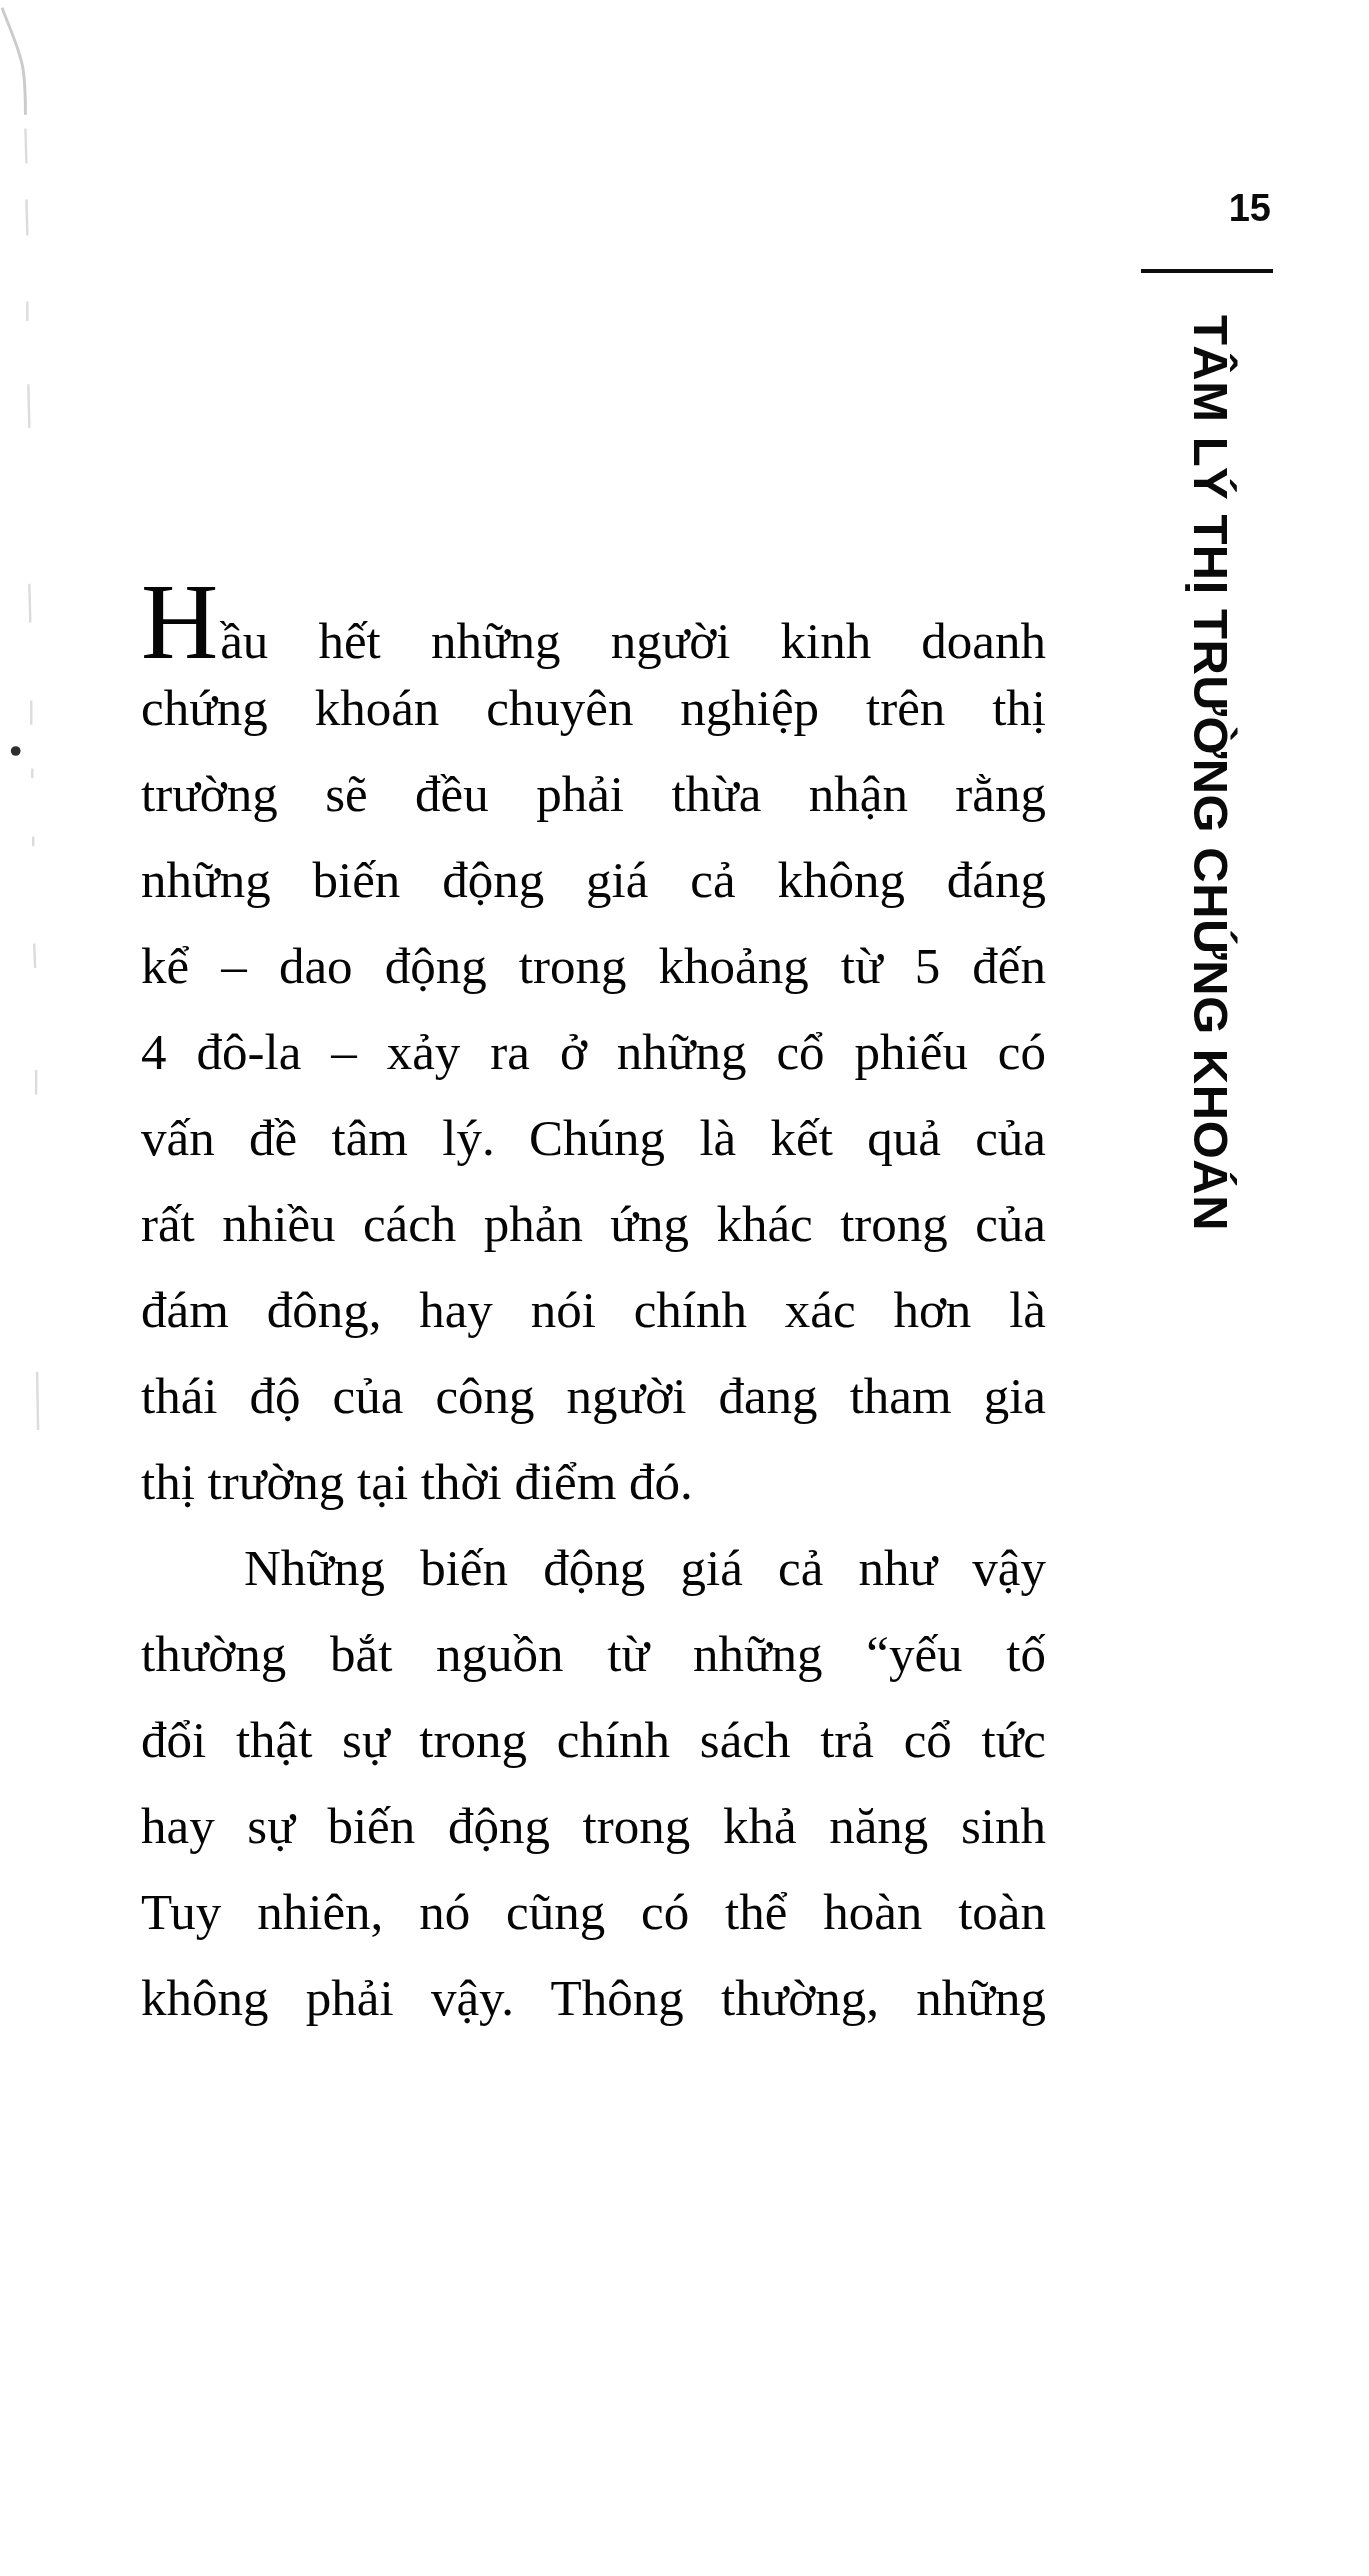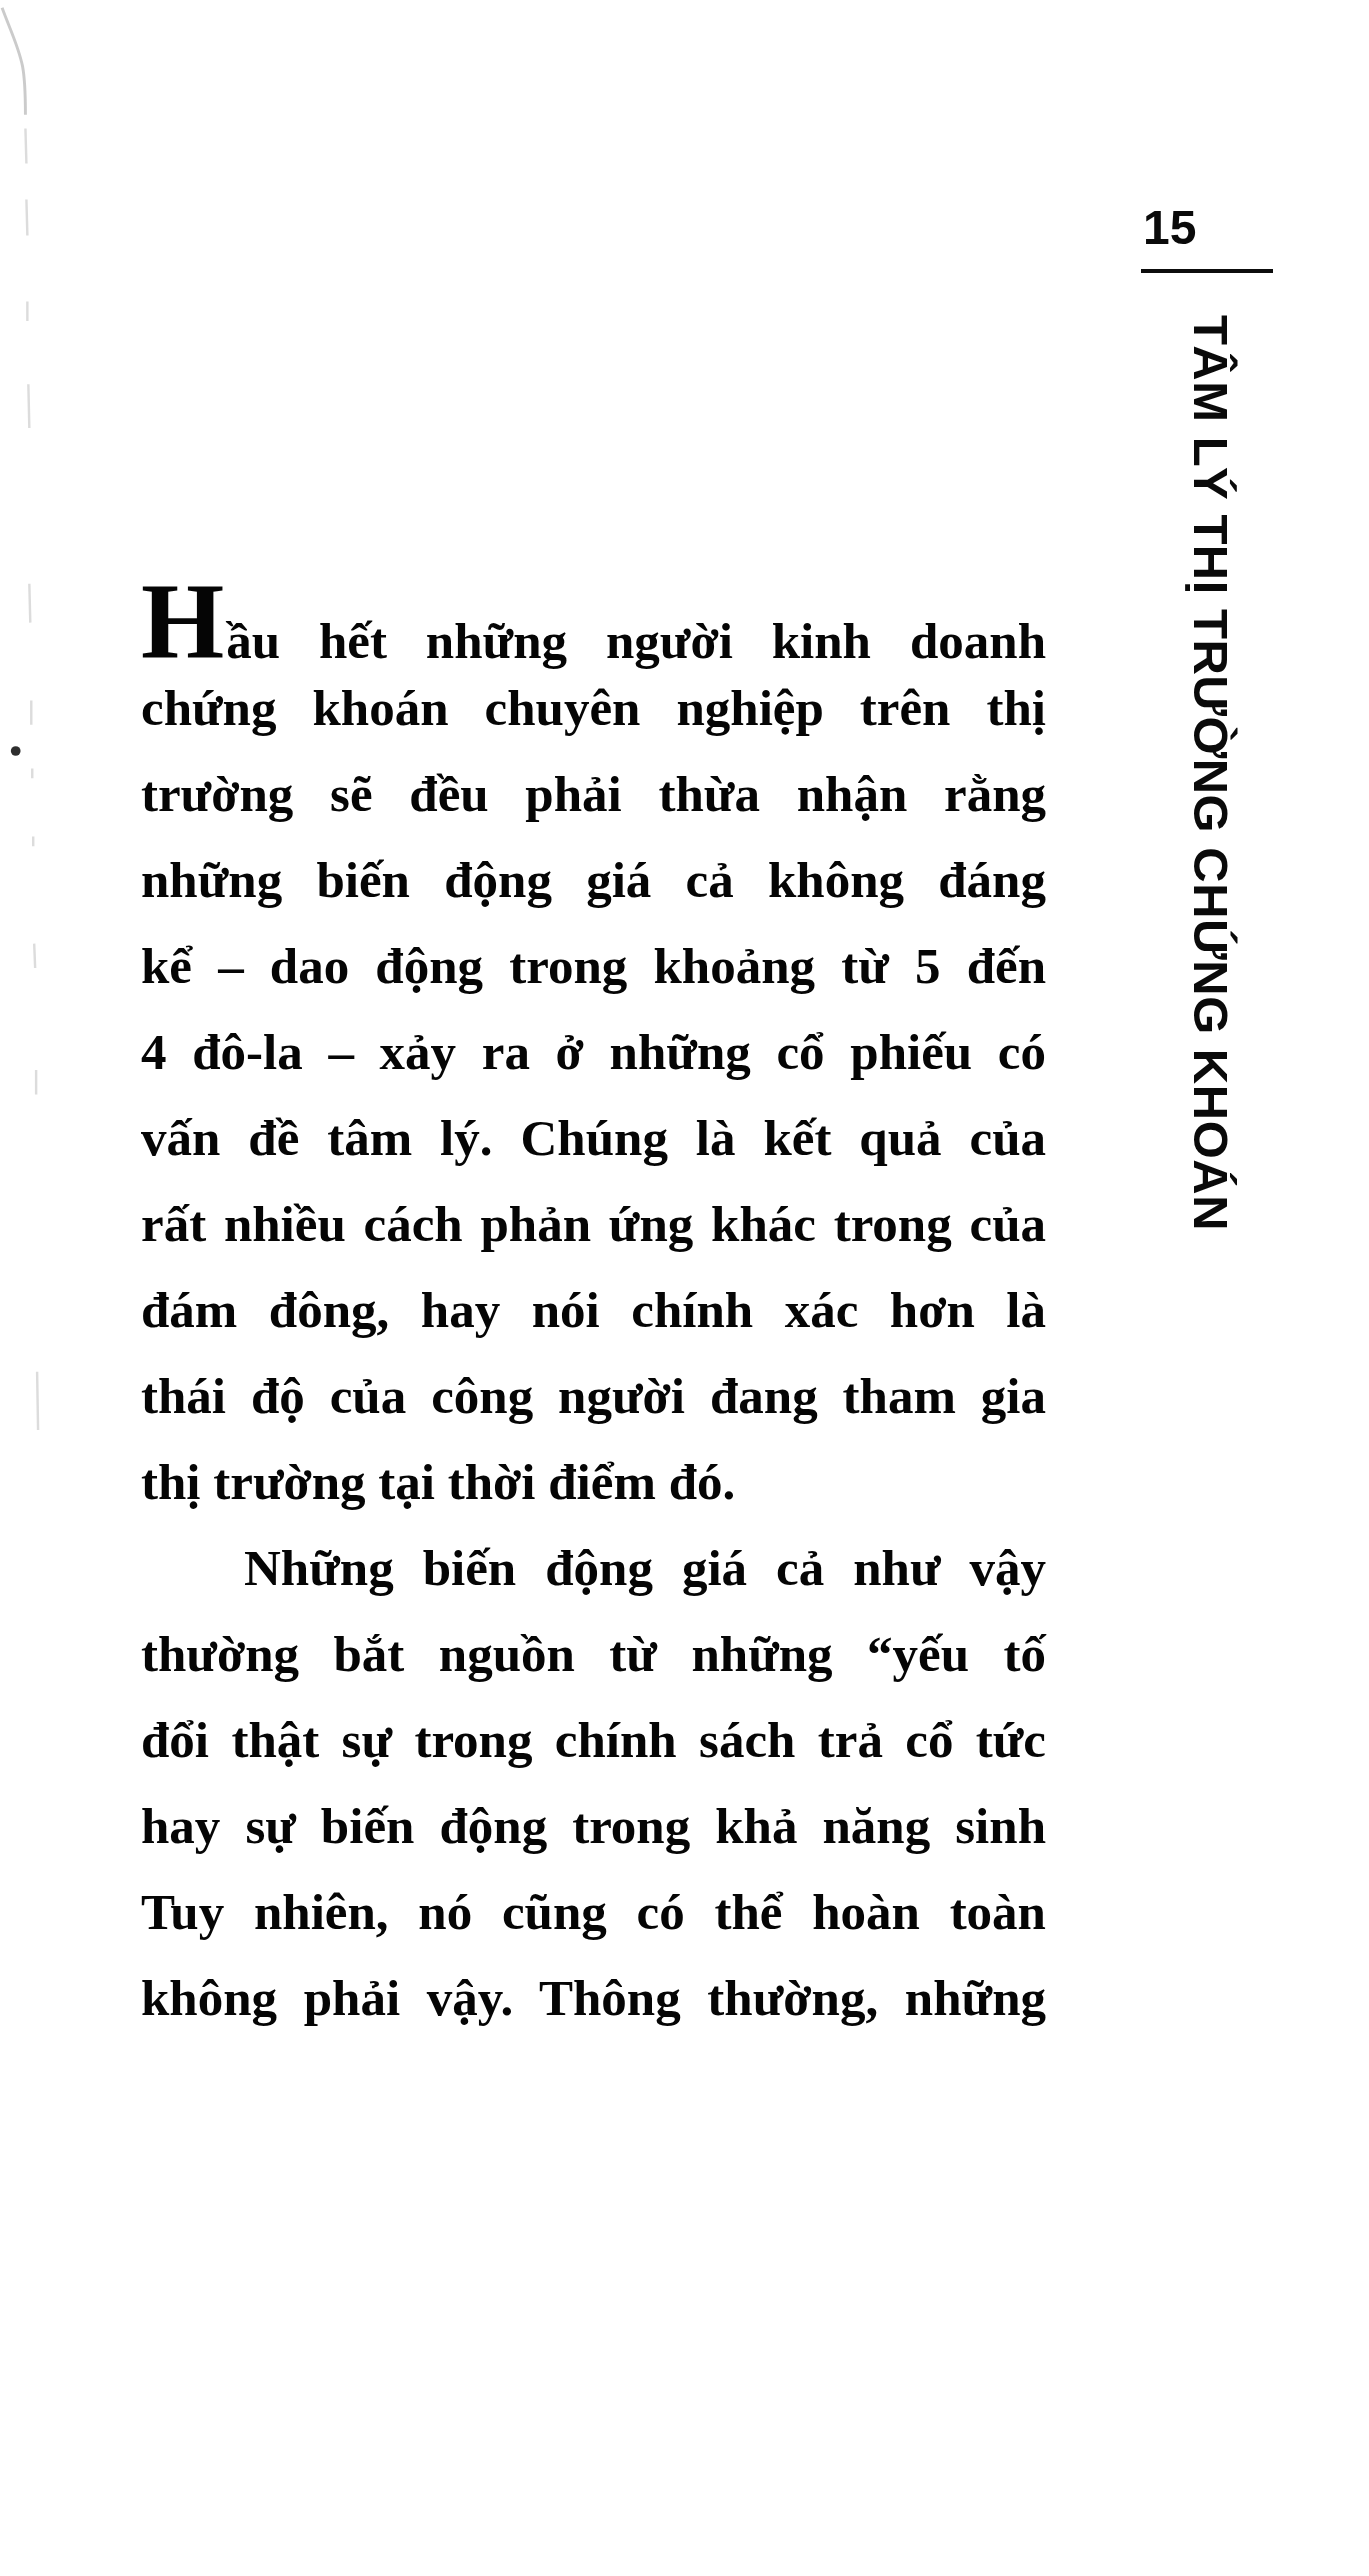--- a/index.html
+++ b/index.html
@@ -12,10 +12,10 @@
     overflow:hidden;
   }
   .pagenum{
-    position:absolute;left:1143px;top:204px;width:128px;
-    text-align:left;
+    position:absolute;left:1143px;top:189px;width:128px;
+    text-align:right;
     font-family:"Liberation Sans","DejaVu Sans",sans-serif;
-    font-weight:bold;font-size:48px;line-height:1;
+    font-weight:bold;font-size:38px;line-height:1;
     color:#0a0a0a;
   }
   .header-rule{

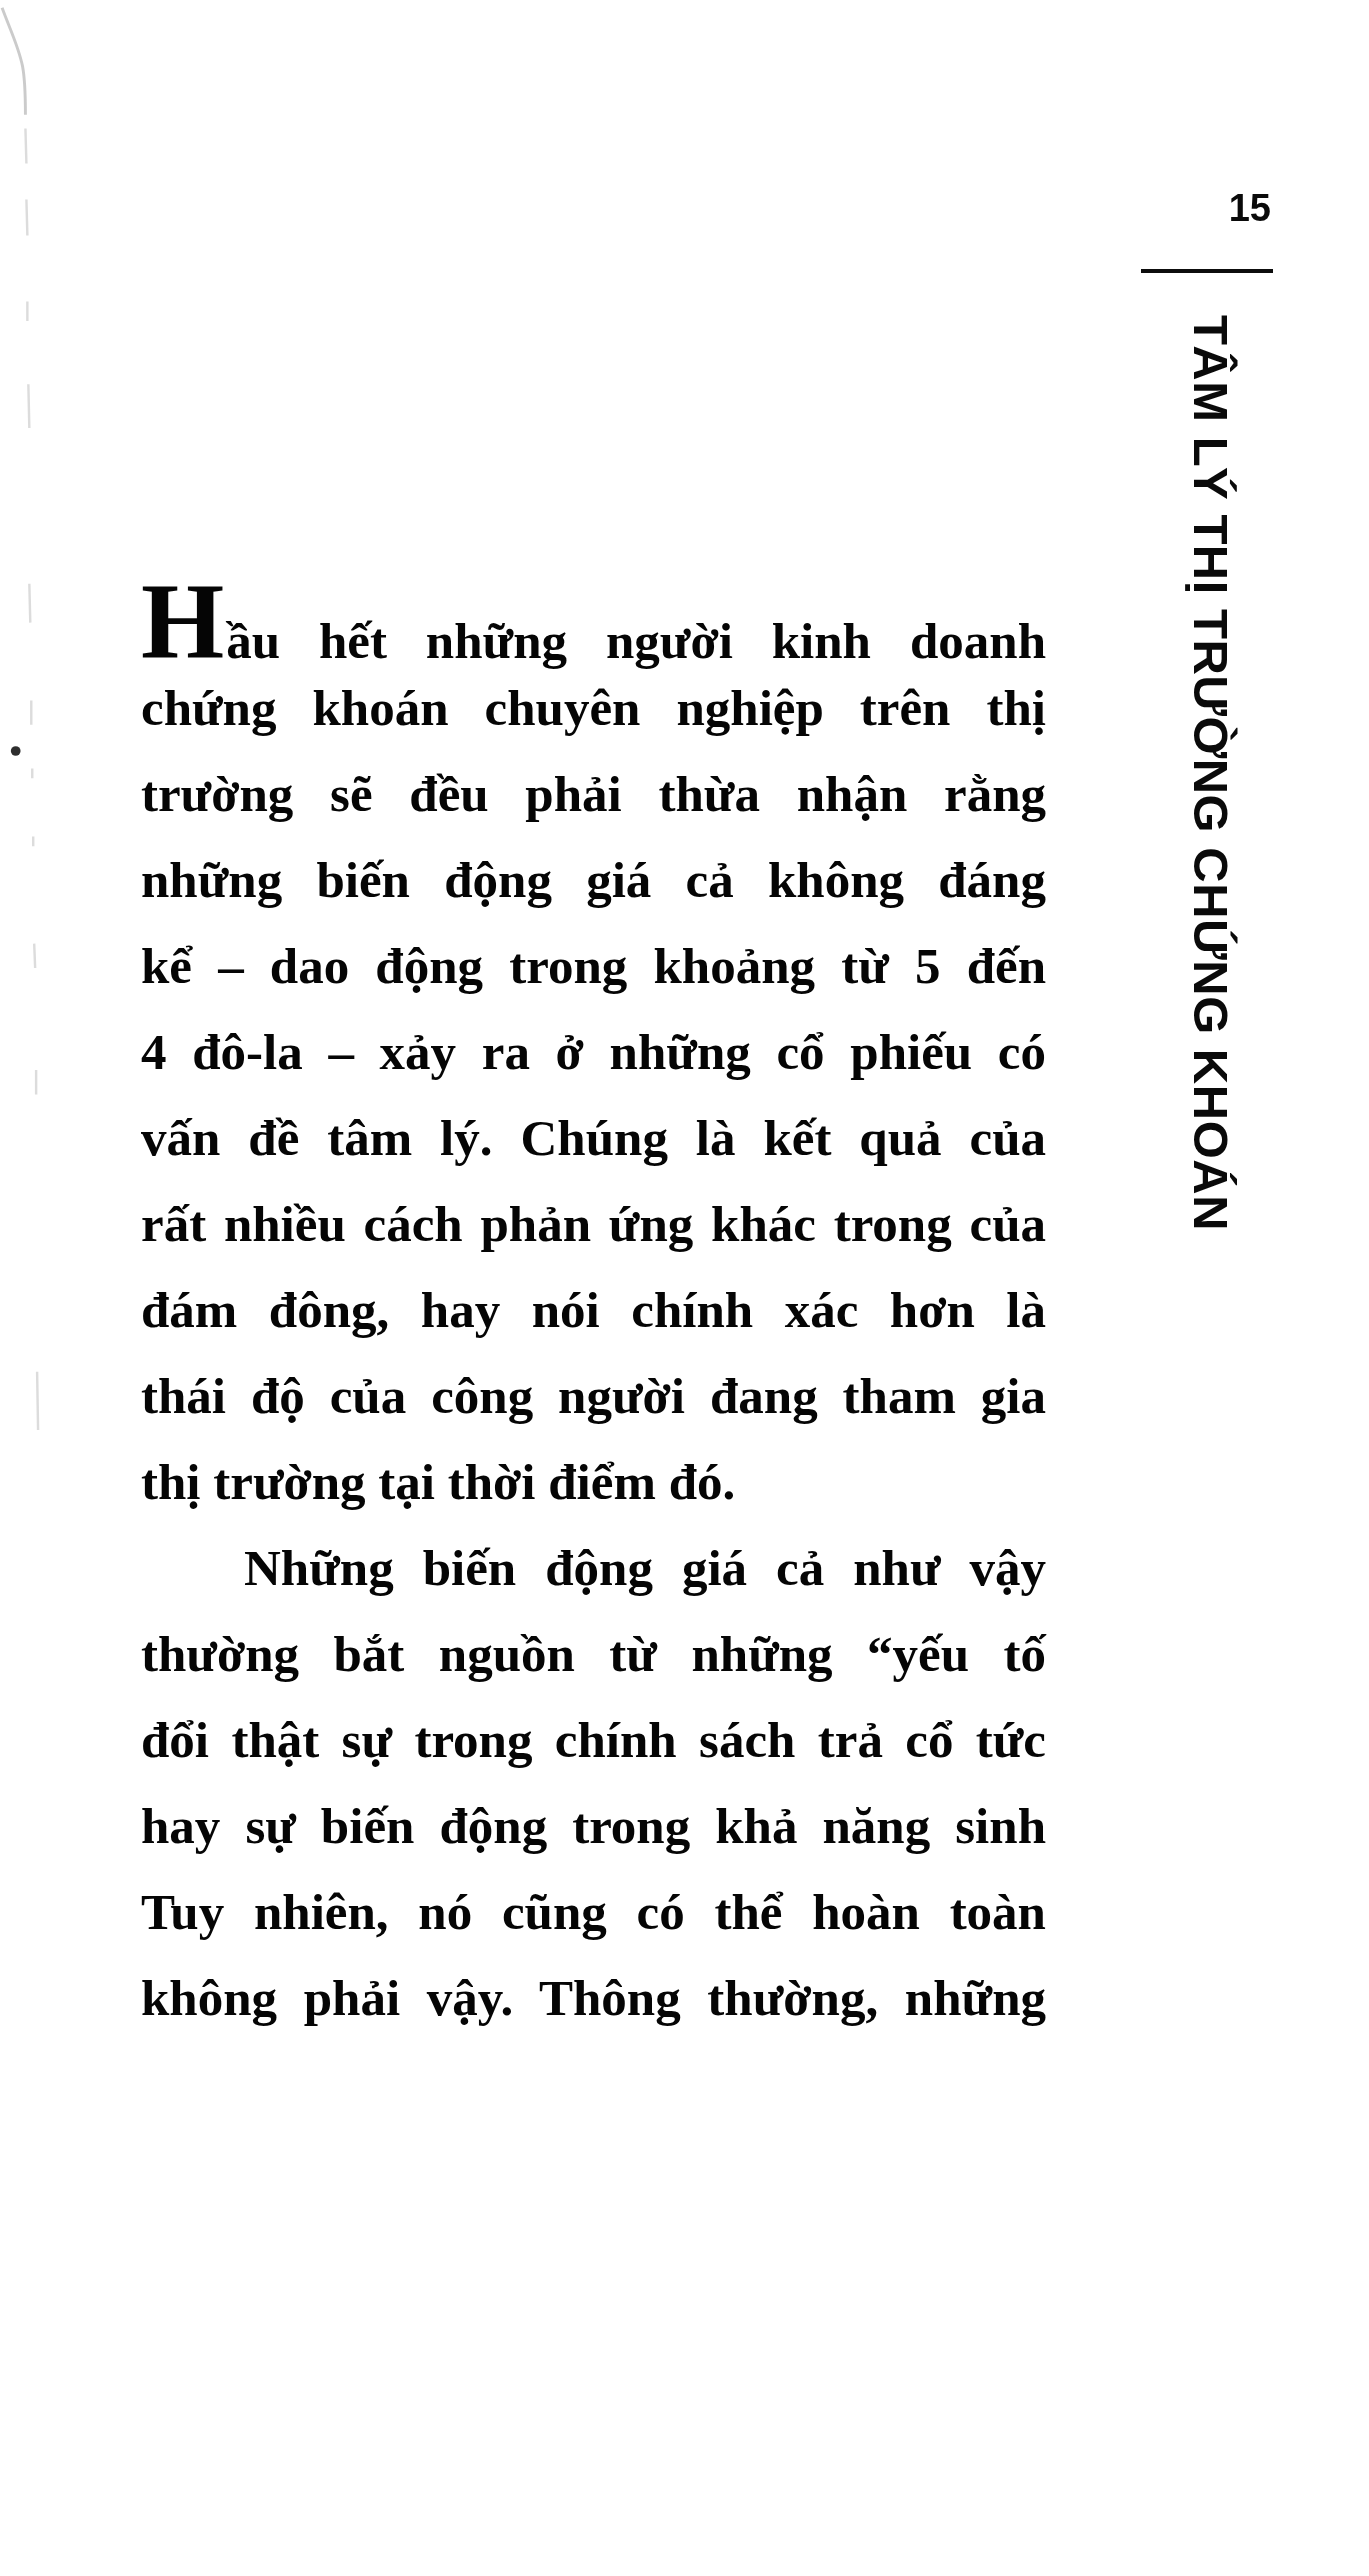--- a/index.html
+++ b/index.html
@@ -35,7 +35,6 @@
     position:absolute;left:141px;top:579px;width:905px;
     font-size:51px;line-height:86px;
     color:#050505;
-    font-weight:bold;
   }
   .line{
     height:86px;

